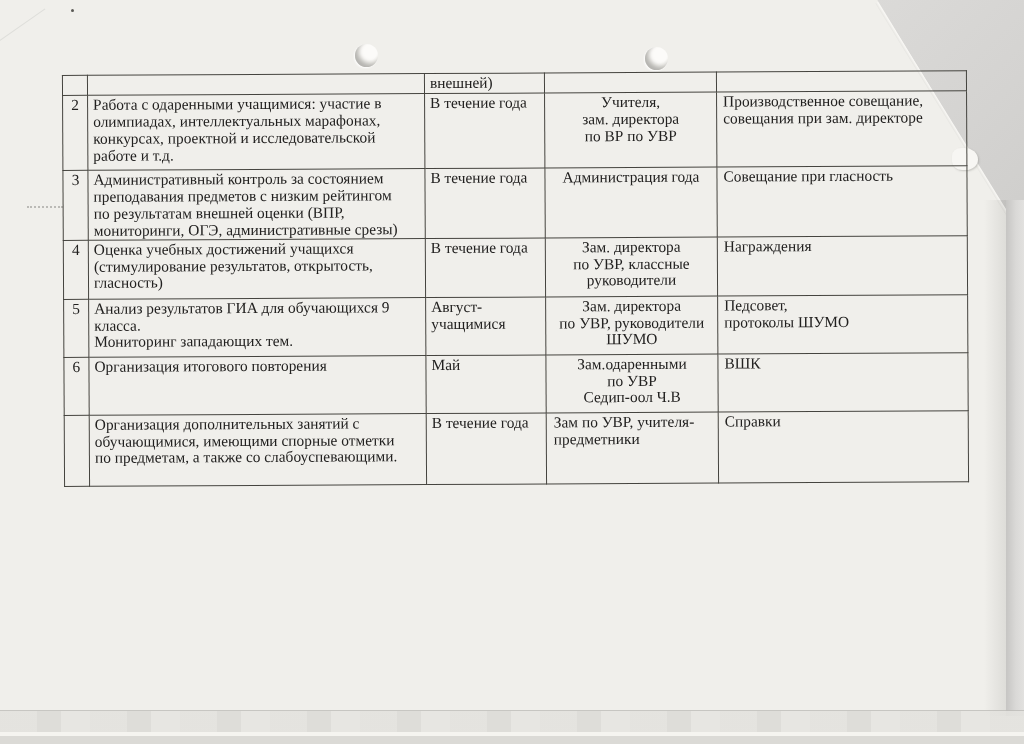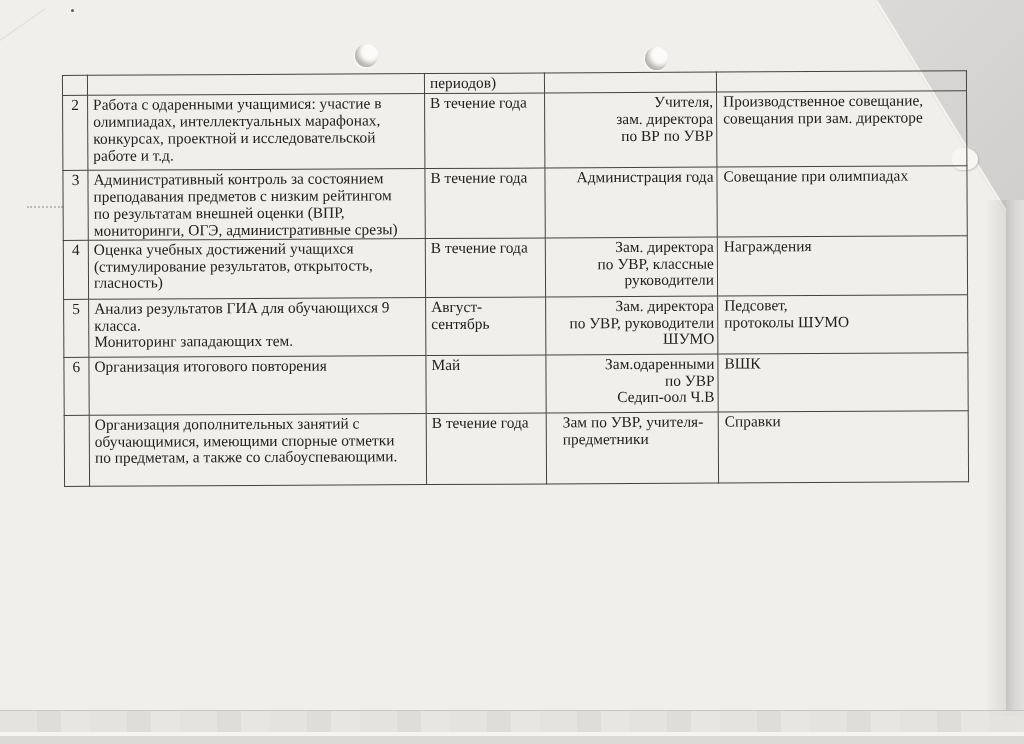--- a/index.html
+++ b/index.html
@@ -117,7 +117,7 @@
         <tr>
     <td class="c-num"></td>
     <td class="c-act"></td>
-    <td class="c-time">периодов)</td>
+    <td class="c-time">внешней)</td>
     <td class="c-resp"></td>
     <td class="c-res"></td>
   </tr>

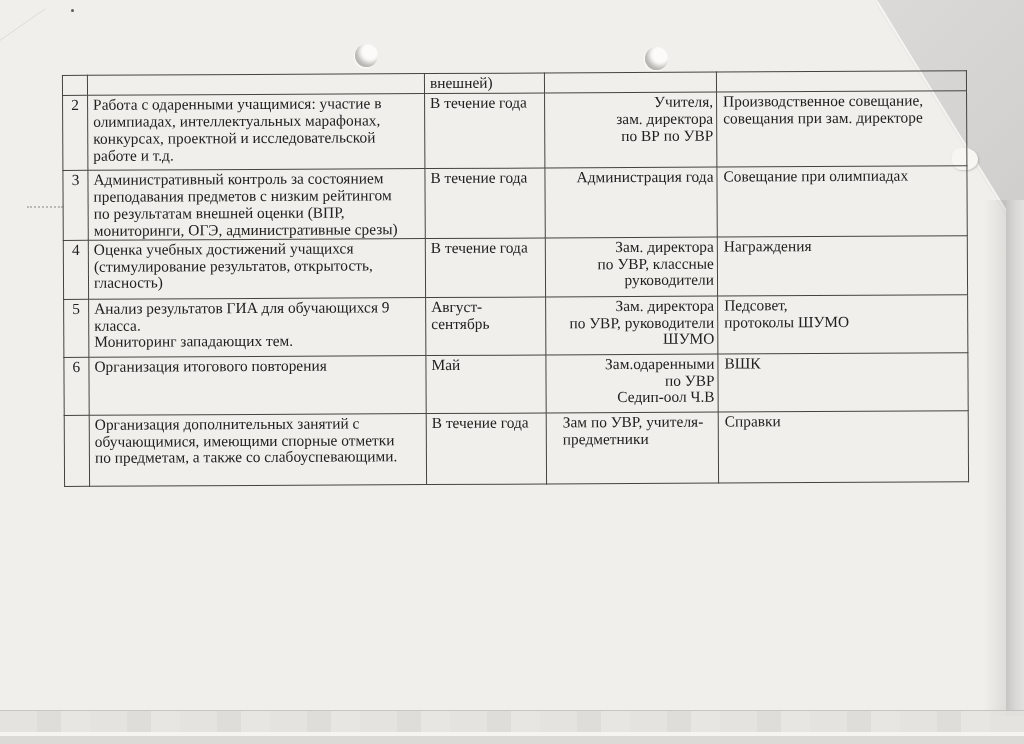--- a/index.html
+++ b/index.html
@@ -82,7 +82,7 @@
   tr:nth-child(6){height:58px;}
   tr:nth-child(7){height:71px;}
   td.c-num{text-align:center;padding:1px 1px 0 1px;}
-  td.c-resp{text-align:right;padding:1px 3px 0 3px;}
+  td.c-resp{text-align:center;padding:1px 3px 0 3px;}
   tr:last-child td.c-resp{text-align:left;padding-left:16px;}
   td.c-res{padding-left:6px;}
 </style>

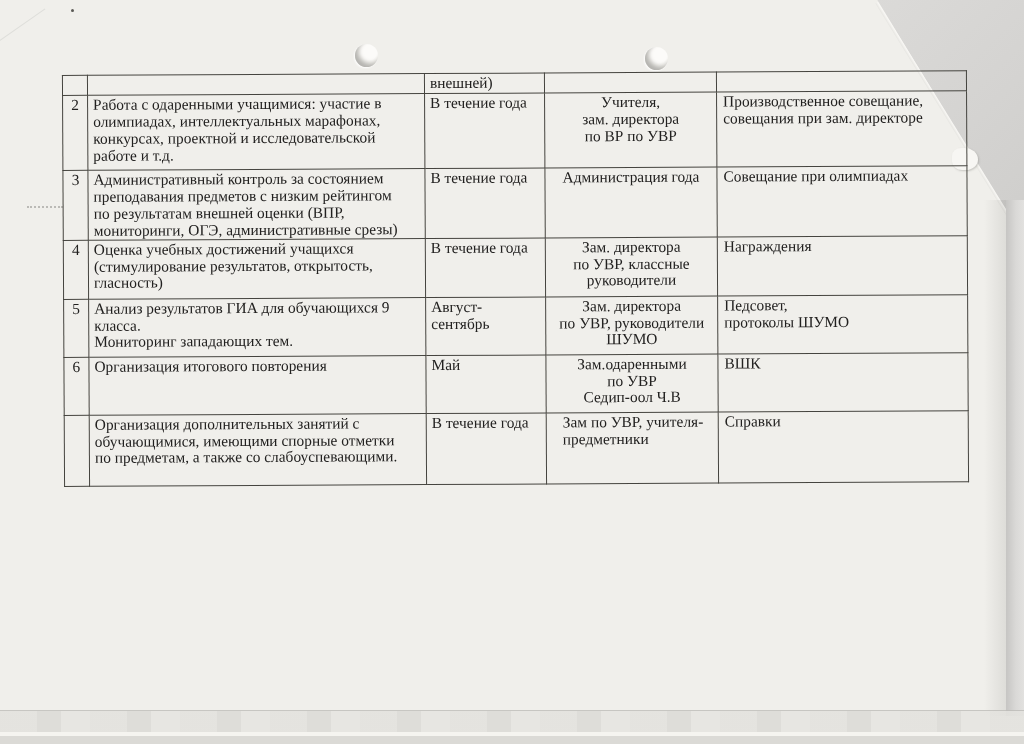--- a/index.html
+++ b/index.html
@@ -142,7 +142,7 @@
 мониторинги, ОГЭ, административные срезы)</td>
     <td class="c-time">В течение года</td>
     <td class="c-resp">Администрация года</td>
-    <td class="c-res">Совещание при олимпиадах</td>
+    <td class="c-res">Совещание при гласность</td>
   </tr>
         <tr>
     <td class="c-num">4</td>

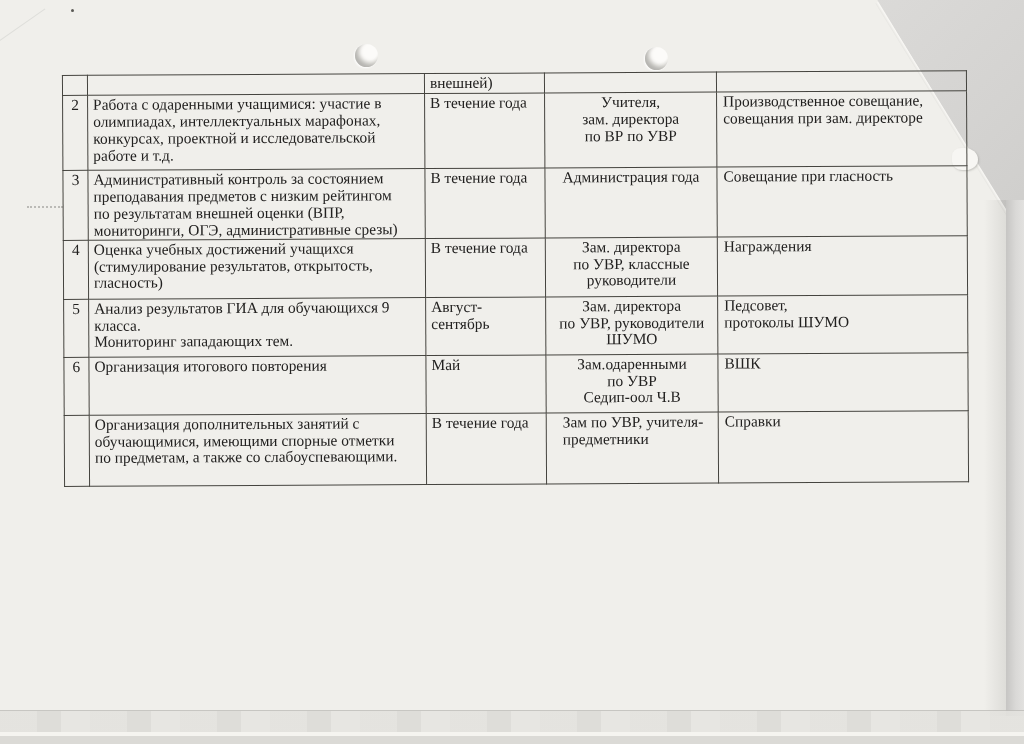--- a/index.html
+++ b/index.html
@@ -161,7 +161,7 @@
 класса.
 Мониторинг западающих тем.</td>
     <td class="c-time">Август-
-сентябрь</td>
+учащимися</td>
     <td class="c-resp">Зам. директора
 по УВР, руководители
 ШУМО</td>

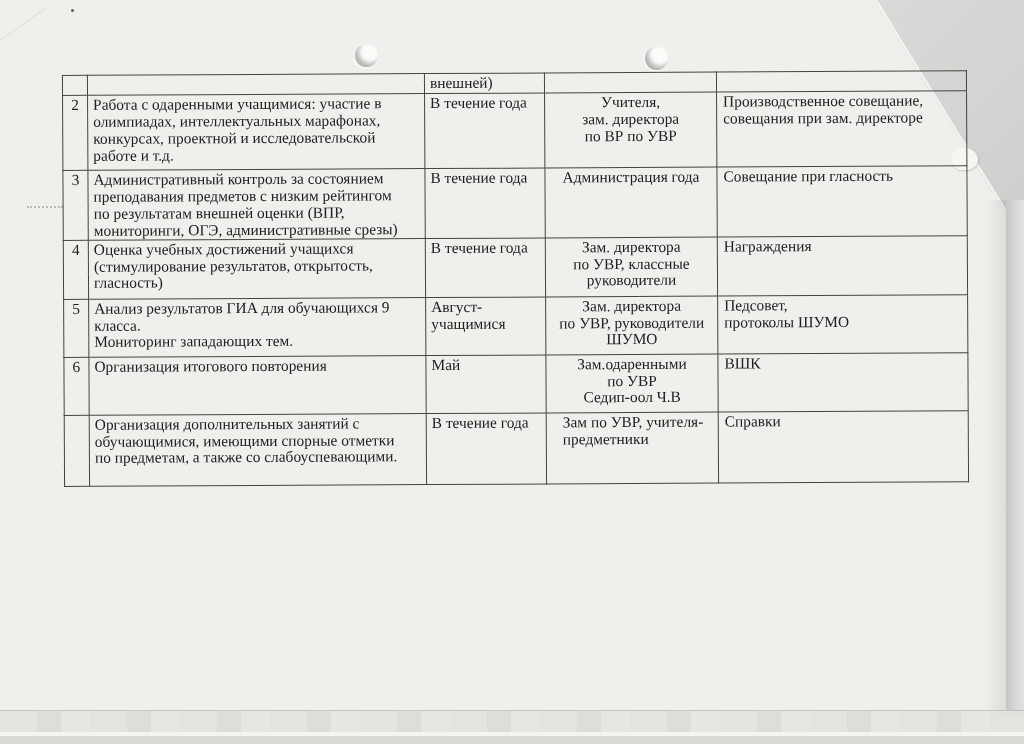--- a/index.html
+++ b/index.html
@@ -83,7 +83,7 @@
   tr:nth-child(7){height:71px;}
   td.c-num{text-align:center;padding:1px 1px 0 1px;}
   td.c-resp{text-align:center;padding:1px 3px 0 3px;}
-  tr:last-child td.c-resp{text-align:left;padding-left:16px;}
+  tr:last-child td.c-resp{text-align:left;padding-left:7px;}
   td.c-res{padding-left:6px;}
 </style>
 </head>

